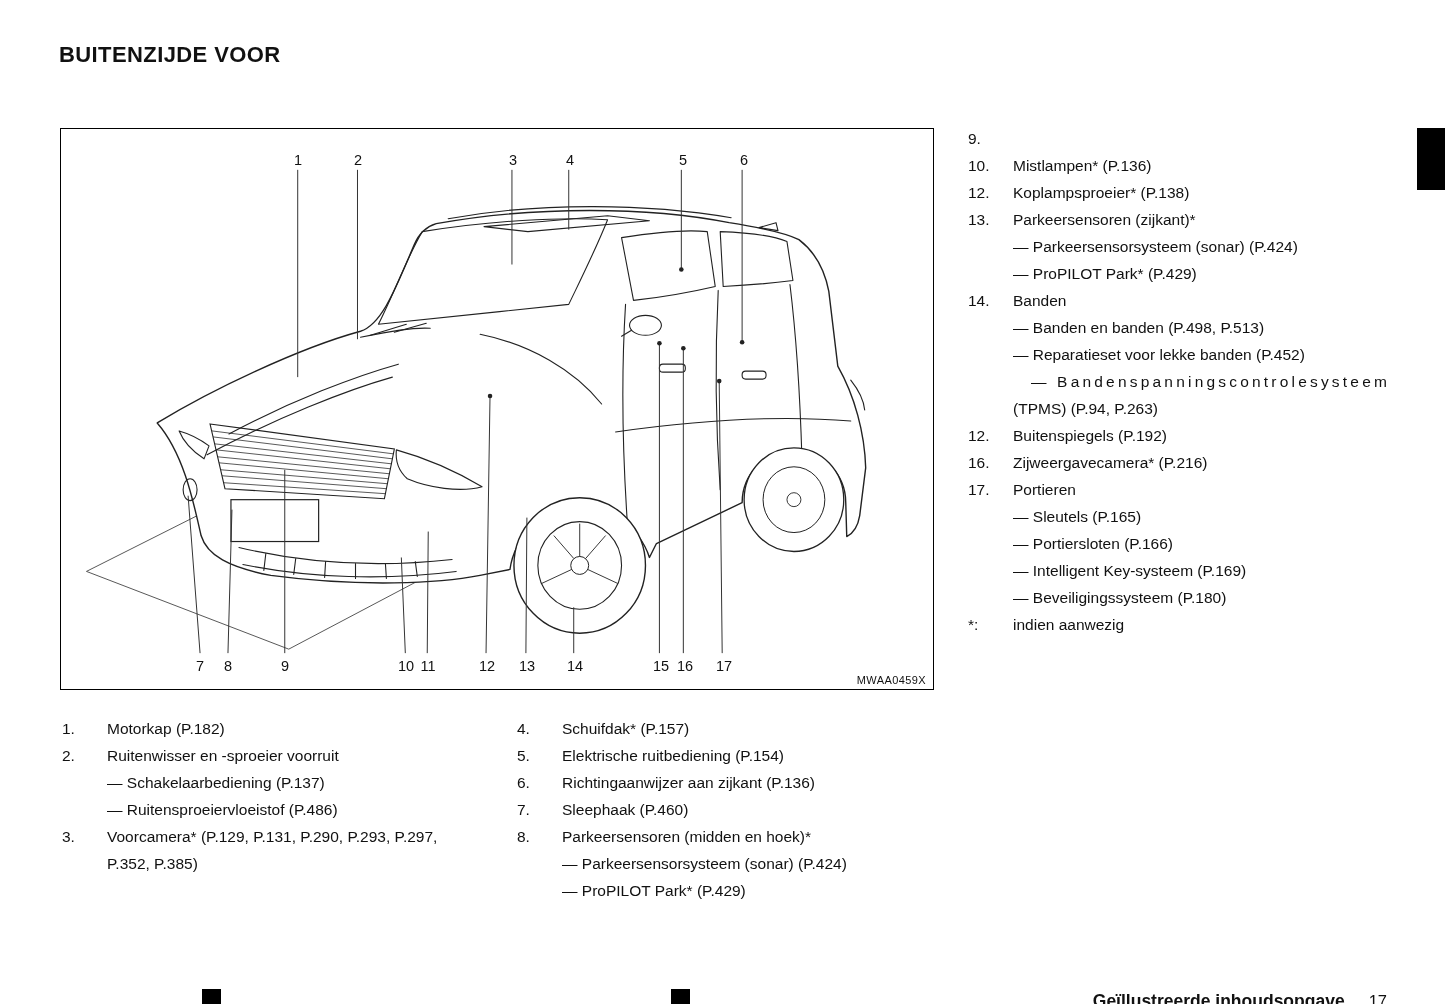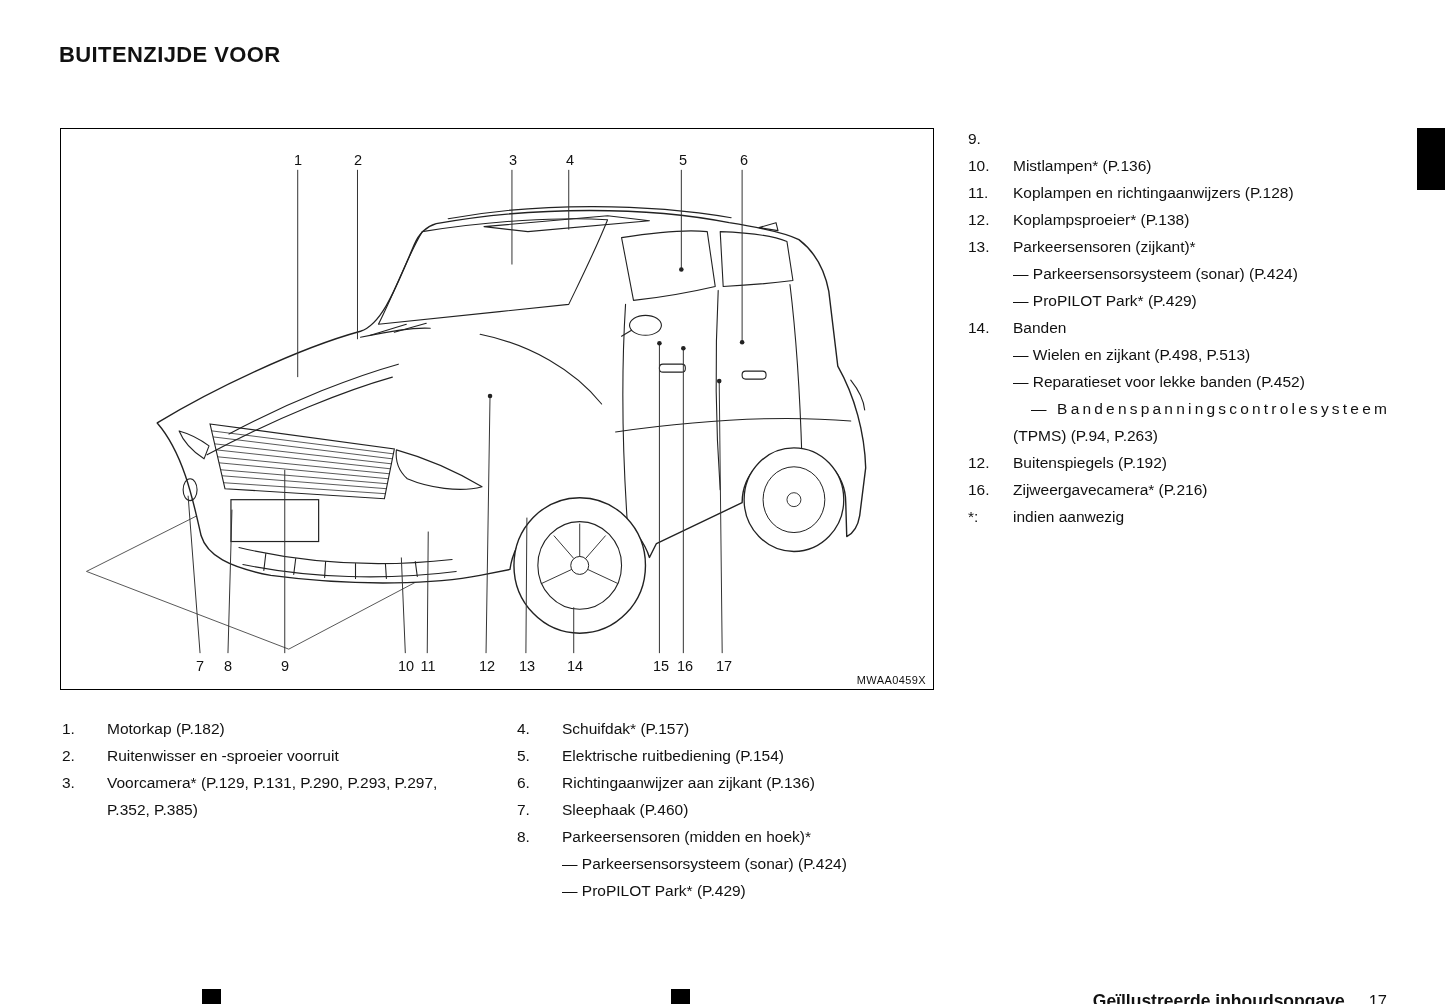--- a/index.html
+++ b/index.html
@@ -210,12 +210,6 @@
       </div>
   </div>
   <div class="item">
-    <span class="num">11.</span>
-    <div class="body">
-        <div class="text">Koplampen en richtingaanwijzers (P.128)</div>
-      </div>
-  </div>
-  <div class="item">
     <span class="num">12.</span>
     <div class="body">
         <div class="text">Koplampsproeier* (P.138)</div>

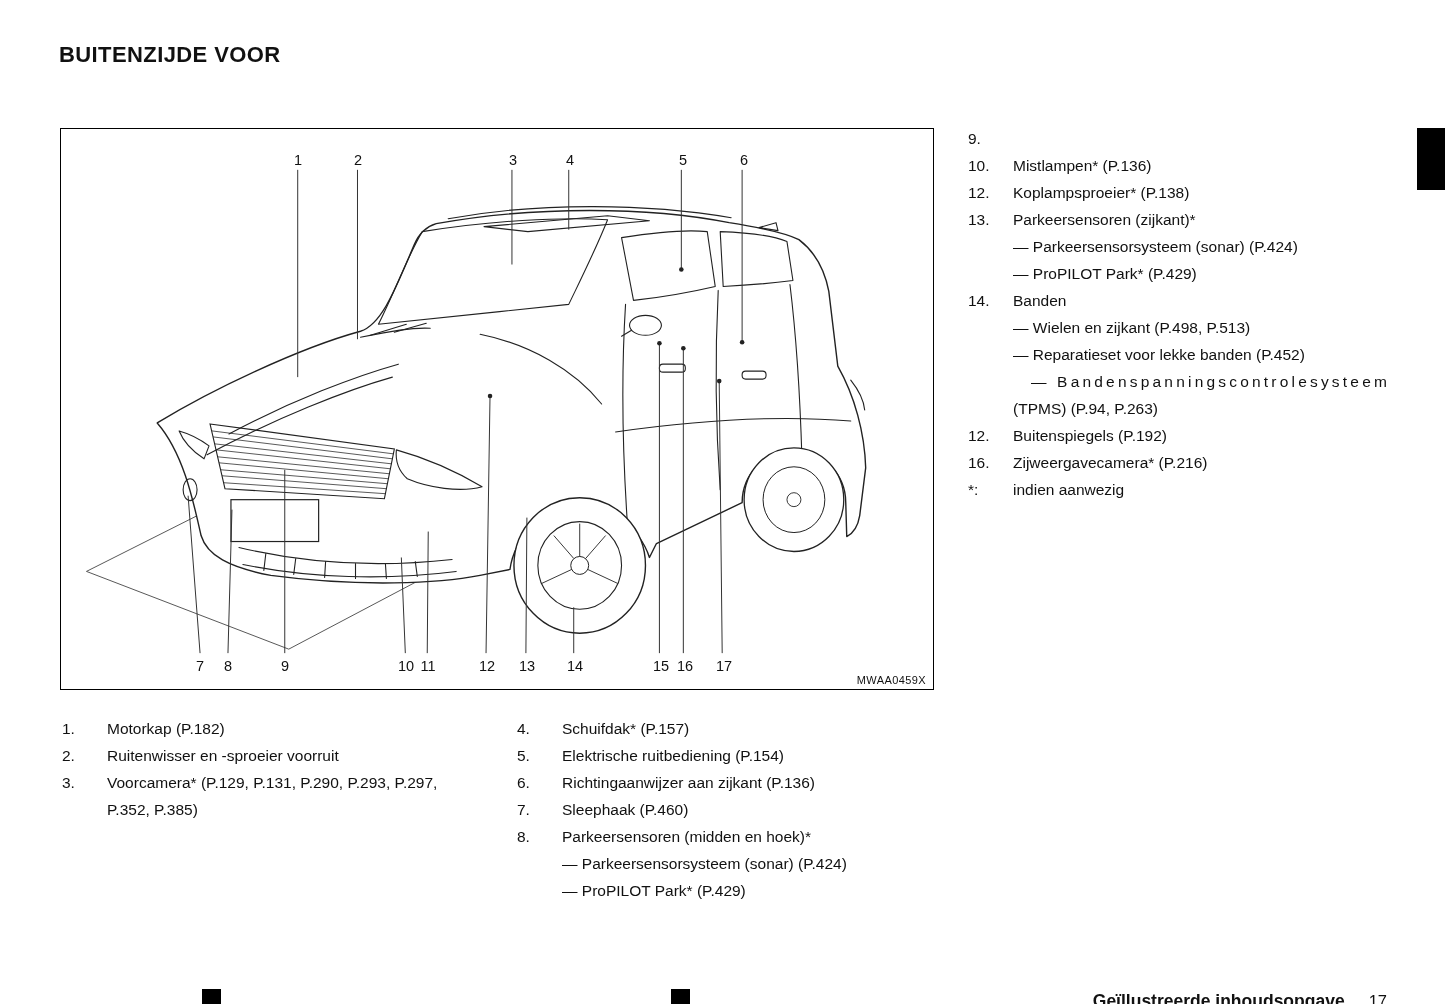--- a/index.html
+++ b/index.html
@@ -227,7 +227,7 @@
     <span class="num">14.</span>
     <div class="body">
       <div class="text">Banden</div>
-      <div class="sub">— Wielen en zijkant (P.498, P.513)</div>
+      <div class="sub">— Banden en banden (P.498, P.513)</div>
       <div class="sub">— Reparatieset voor lekke banden (P.452)</div>
       <div class="sub spaced">— Bandenspanningscontrolesysteem</div>
       <div class="sub">(TPMS) (P.94, P.263)</div>

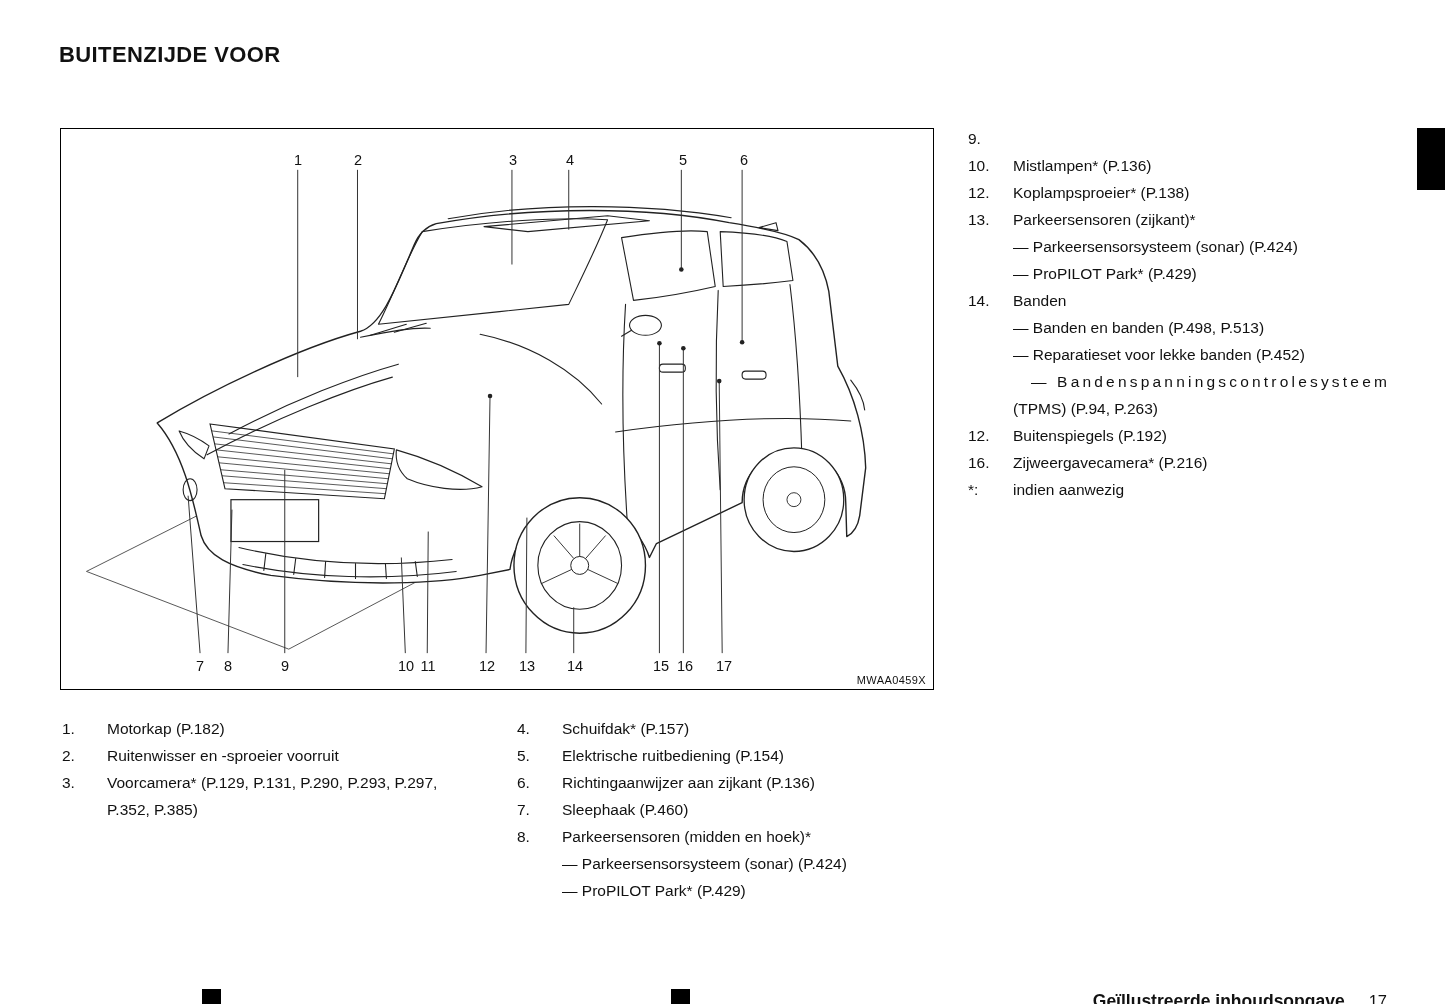--- a/index.html
+++ b/index.html
@@ -246,6 +246,16 @@
       </div>
   </div>
   <div class="item">
+    <span class="num">17.</span>
+    <div class="body">
+      <div class="text">Portieren</div>
+      <div class="sub">— Sleutels (P.165)</div>
+      <div class="sub">— Portiersloten (P.166)</div>
+      <div class="sub">— Intelligent Key-systeem (P.169)</div>
+      <div class="sub">— Beveiligingssysteem (P.180)</div>
+    </div>
+  </div>
+  <div class="item">
     <span class="num">*:</span>
     <div class="body">
         <div class="text">indien aanwezig</div>

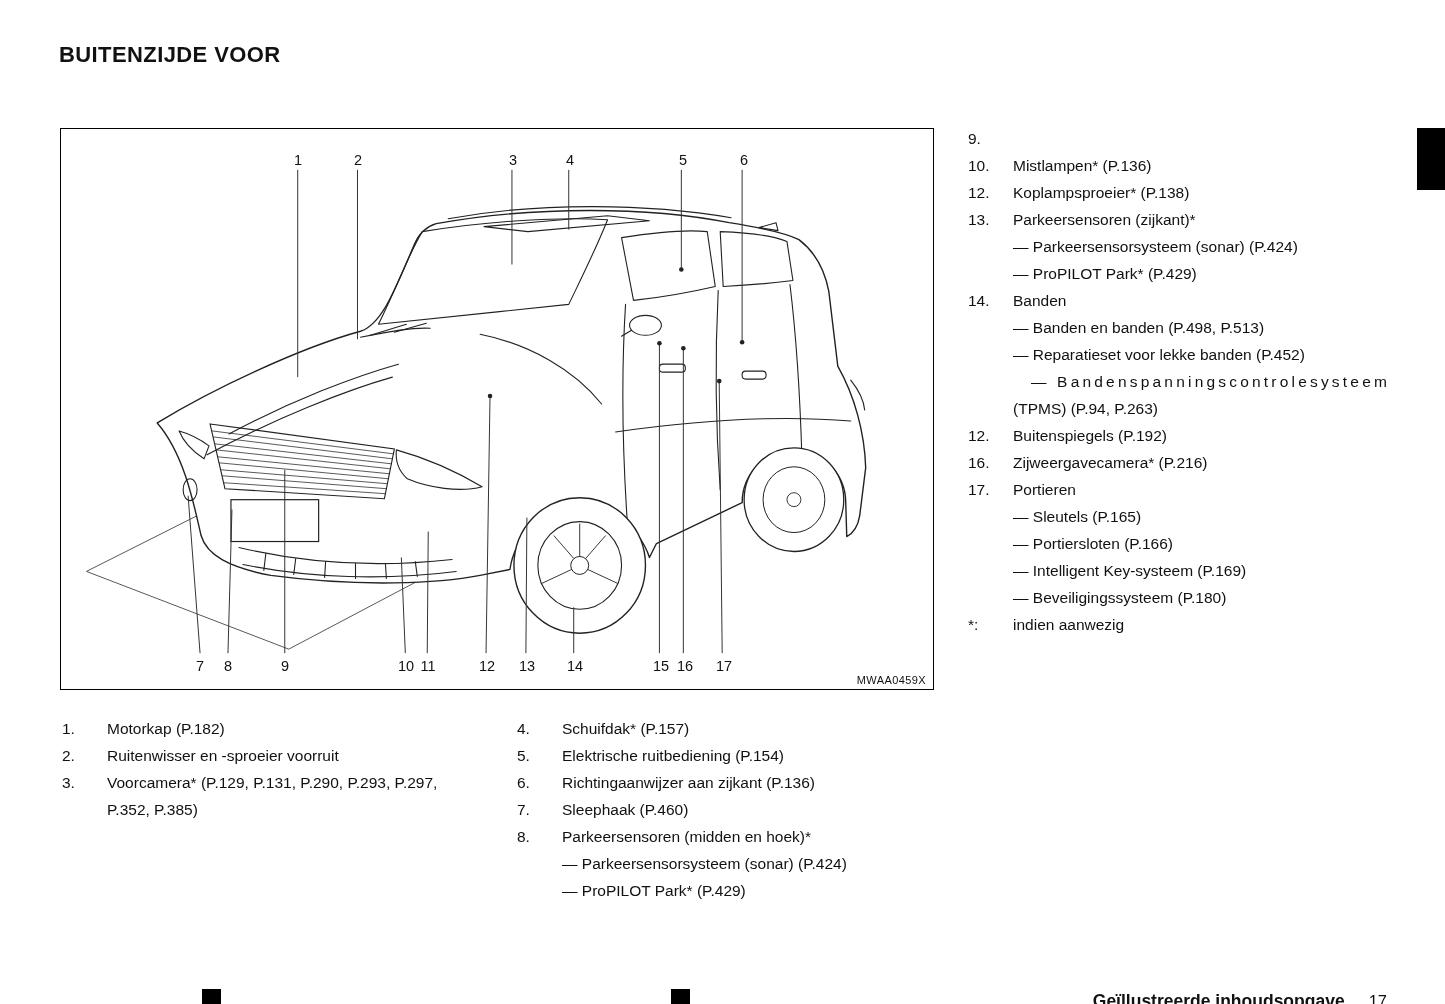--- a/index.html
+++ b/index.html
@@ -154,6 +154,7 @@
     <span class="num">2.</span>
     <div class="body">
       <div class="text">Ruitenwisser en -sproeier voorruit</div>
+      <div class="sub">— Schakelaarbediening (P.137)</div>
     </div>
   </div>
   <div class="item">

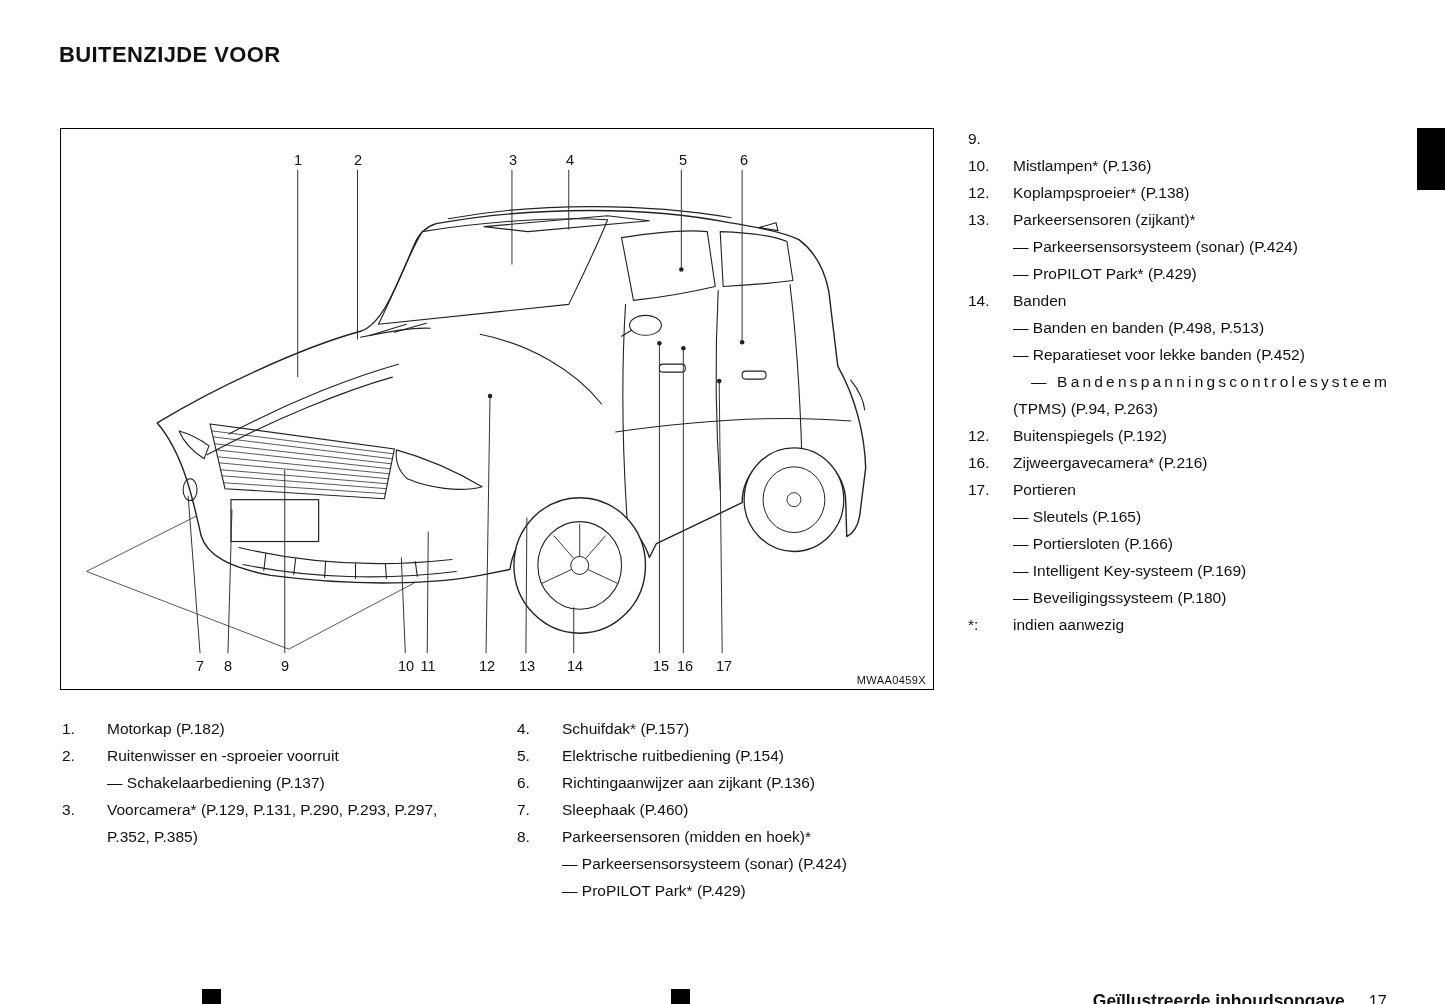--- a/index.html
+++ b/index.html
@@ -155,6 +155,7 @@
     <div class="body">
       <div class="text">Ruitenwisser en -sproeier voorruit</div>
       <div class="sub">— Schakelaarbediening (P.137)</div>
+      <div class="sub">— Ruitensproeiervloeistof (P.486)</div>
     </div>
   </div>
   <div class="item">

